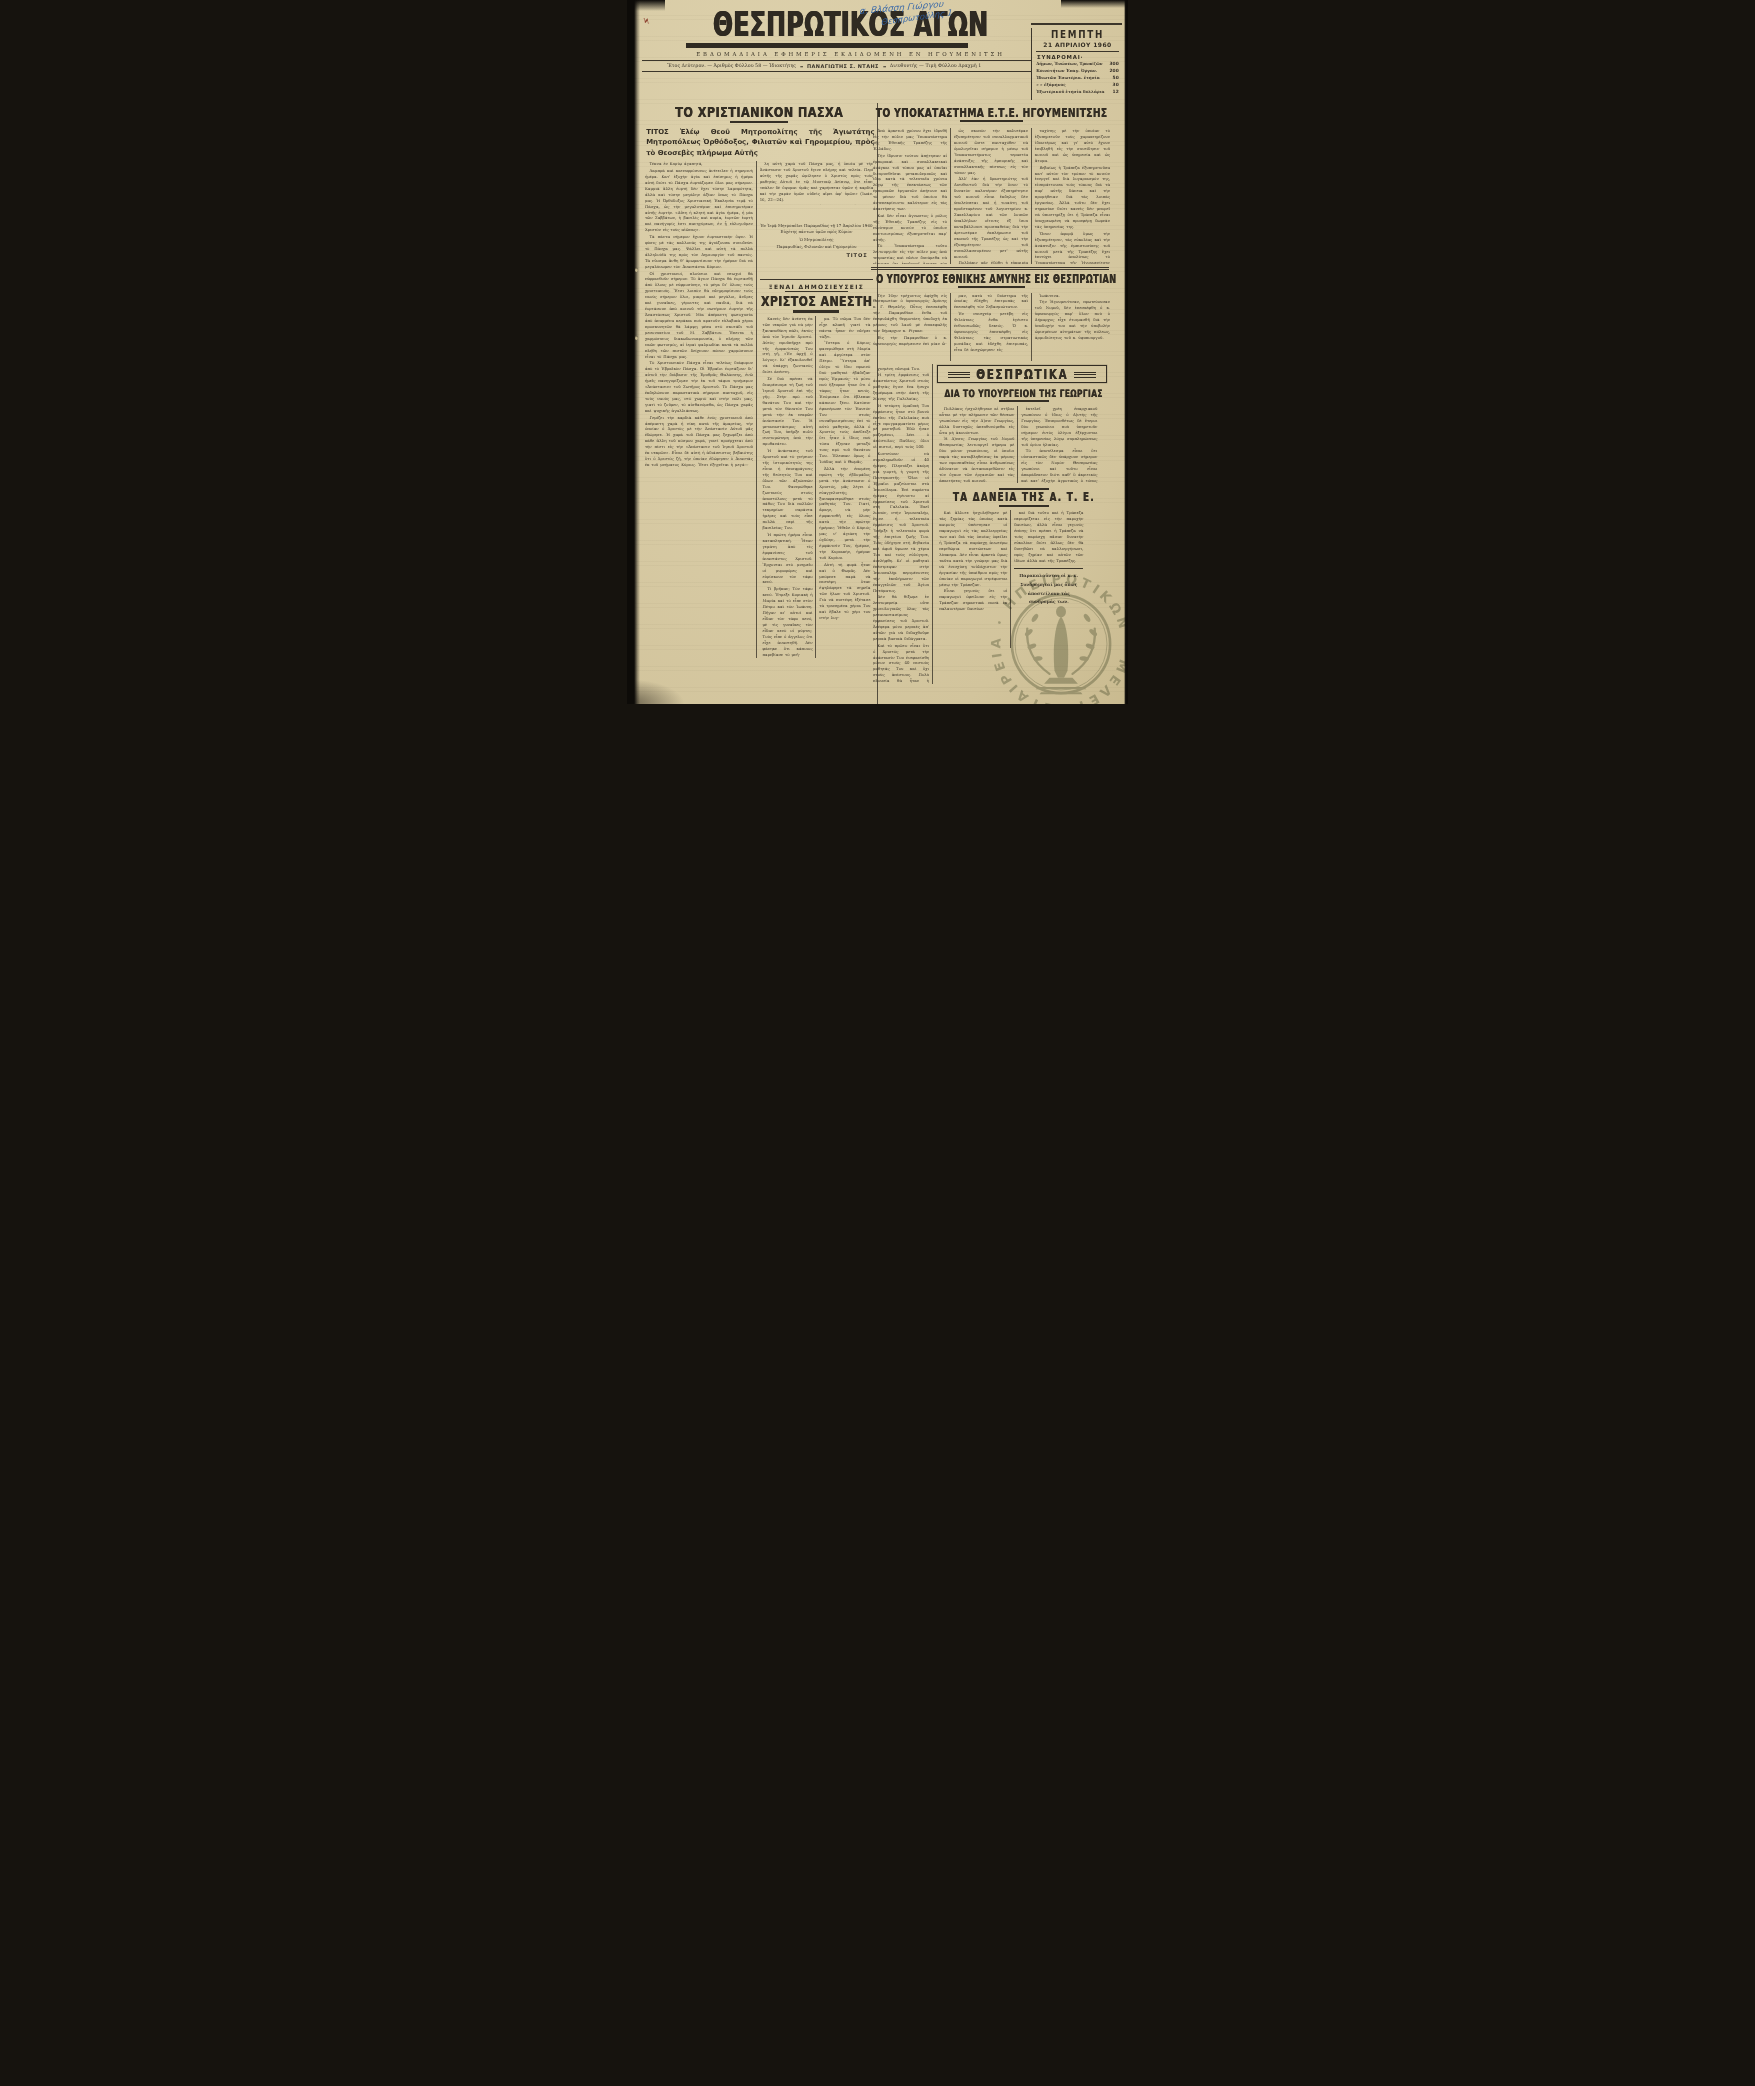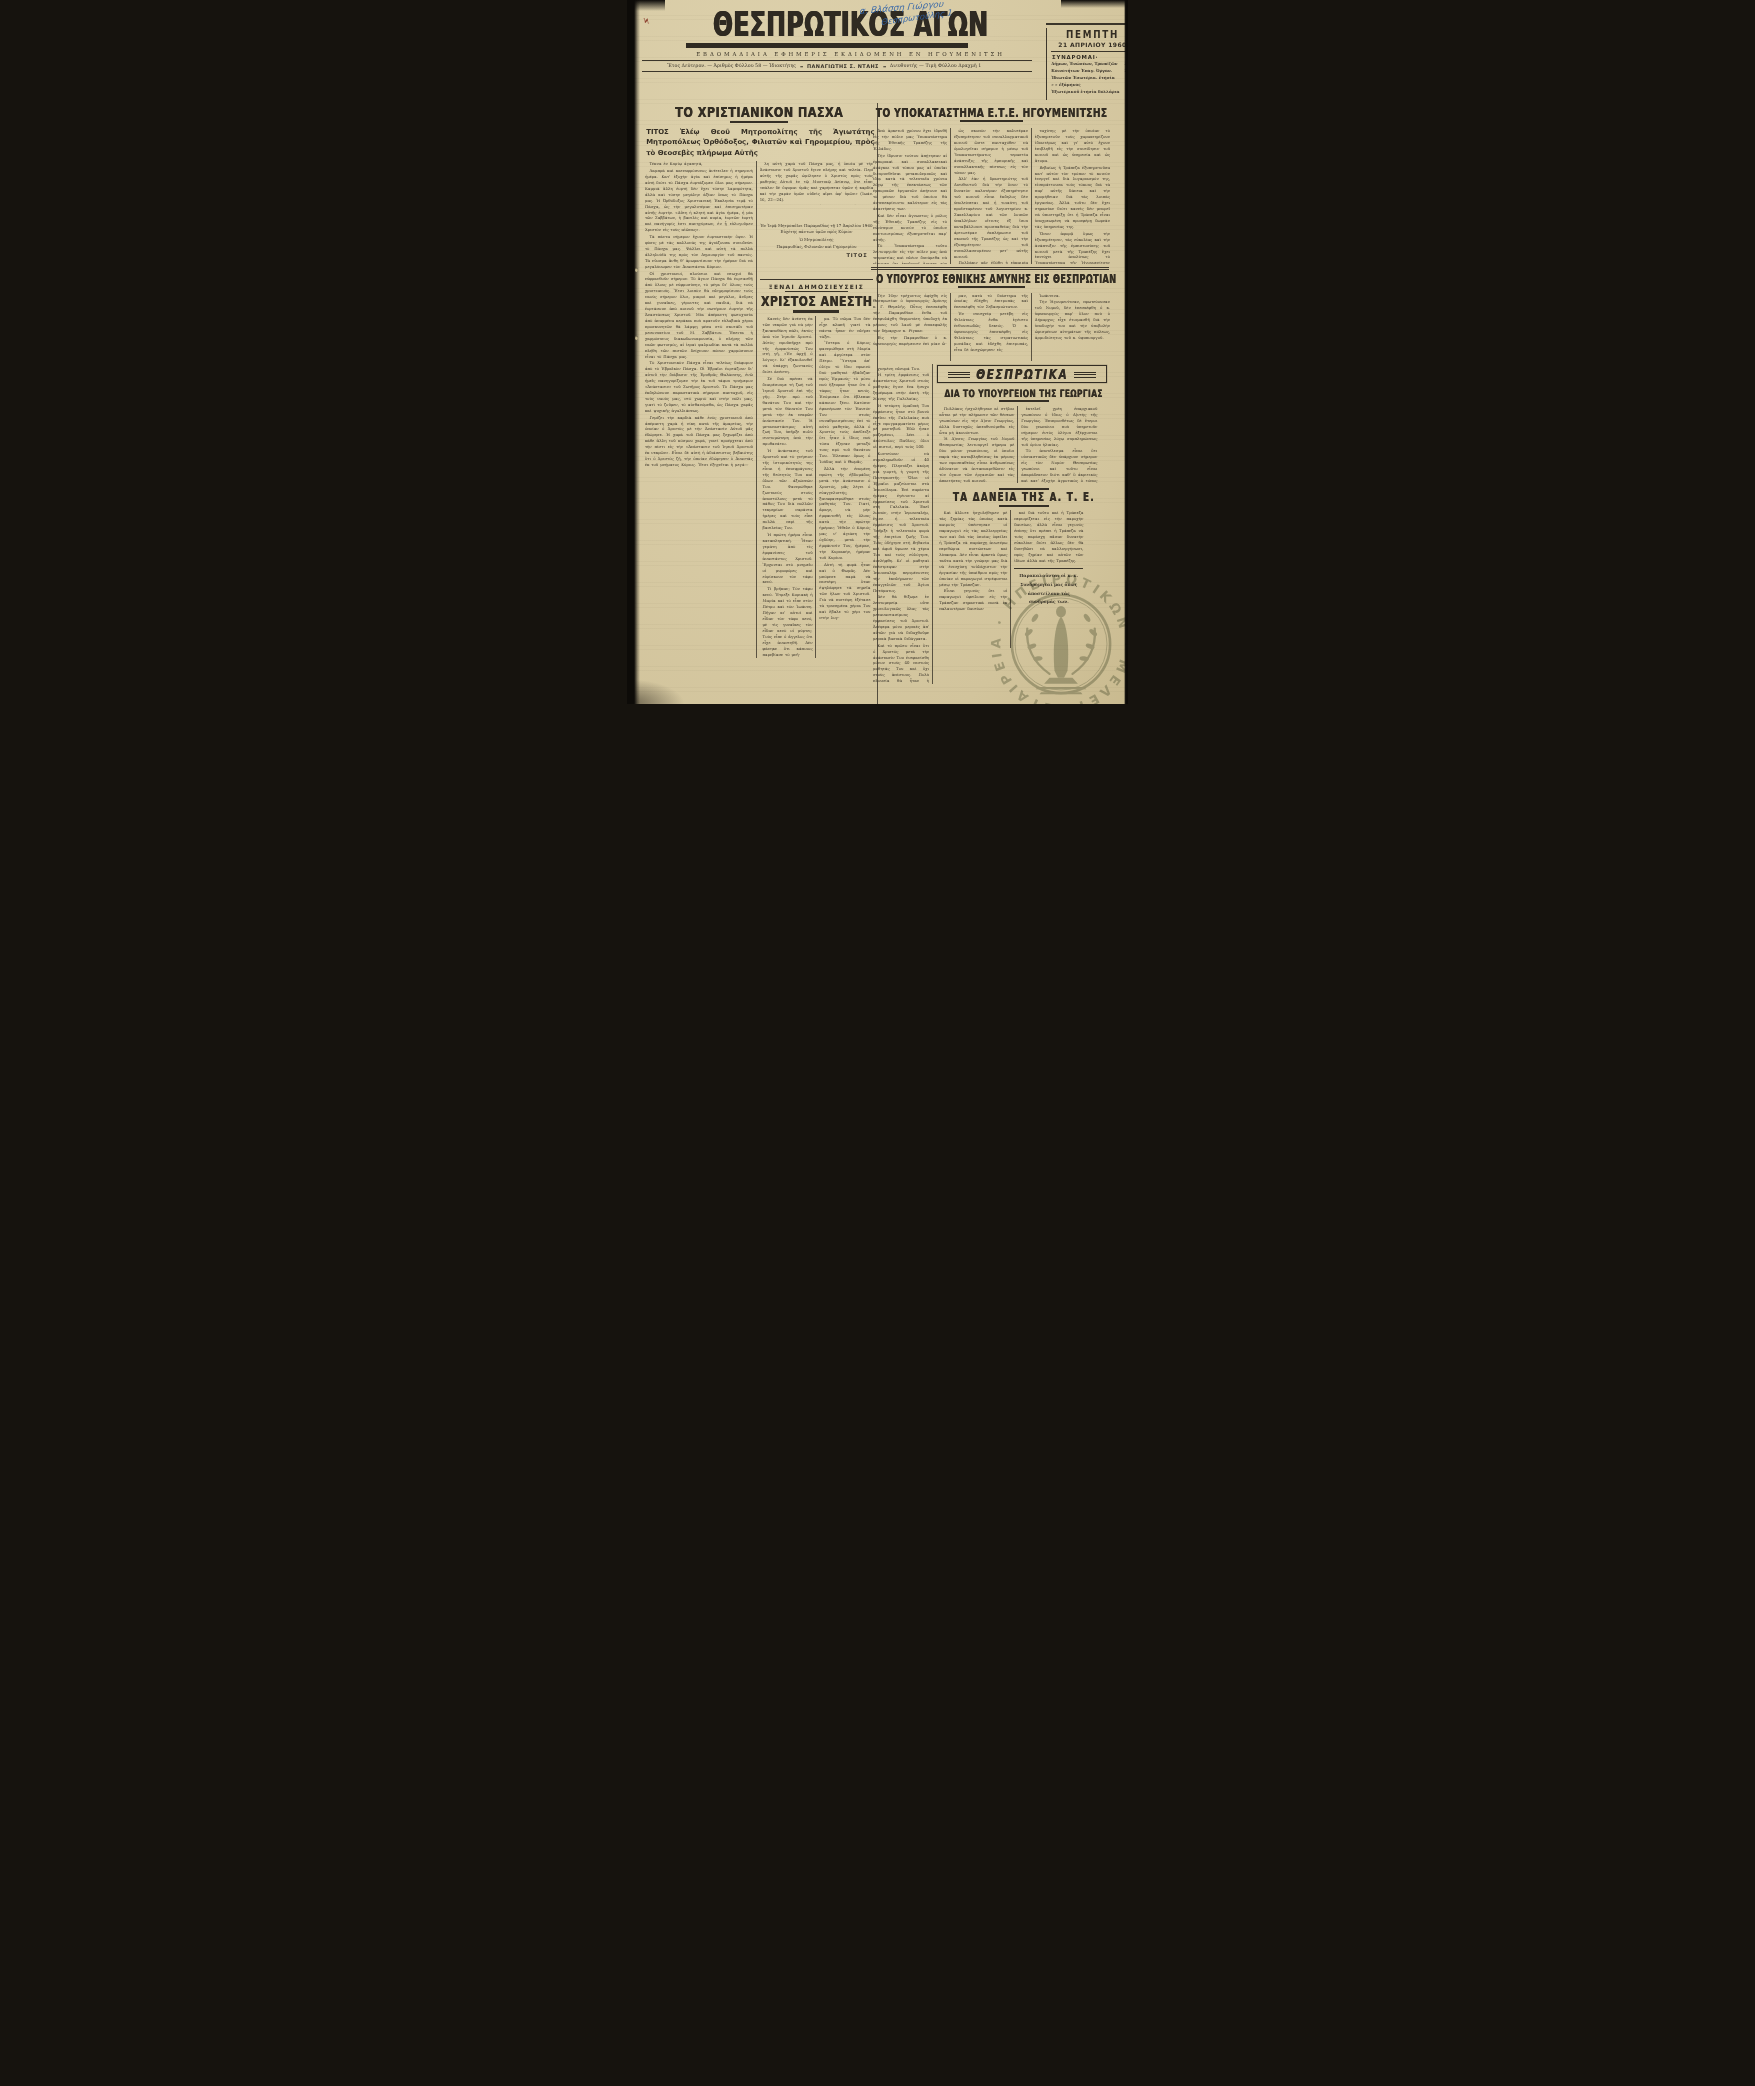--- a/index.html
+++ b/index.html
@@ -43,7 +43,7 @@
   .mast-rule2{margin:0.8px 0 0 0;}
 
   
-  .datebox{position:absolute;left:419px;top:27.5px;width:91px;height:72px;z-index:5;
+  .datebox{position:absolute;left:404px;top:27.5px;width:91px;height:72px;z-index:5;
     border-left:1.3px solid #3c362b;padding:2.5px 3.3px 1.7px 4.2px;}
   .datebox .topdbl{position:absolute;left:-1.3px;right:0;top:-5px;}
   .day{font-family:"DejaVu Sans",sans-serif;font-weight:bold;font-size:8.8px;letter-spacing:1.7px;text-align:center;

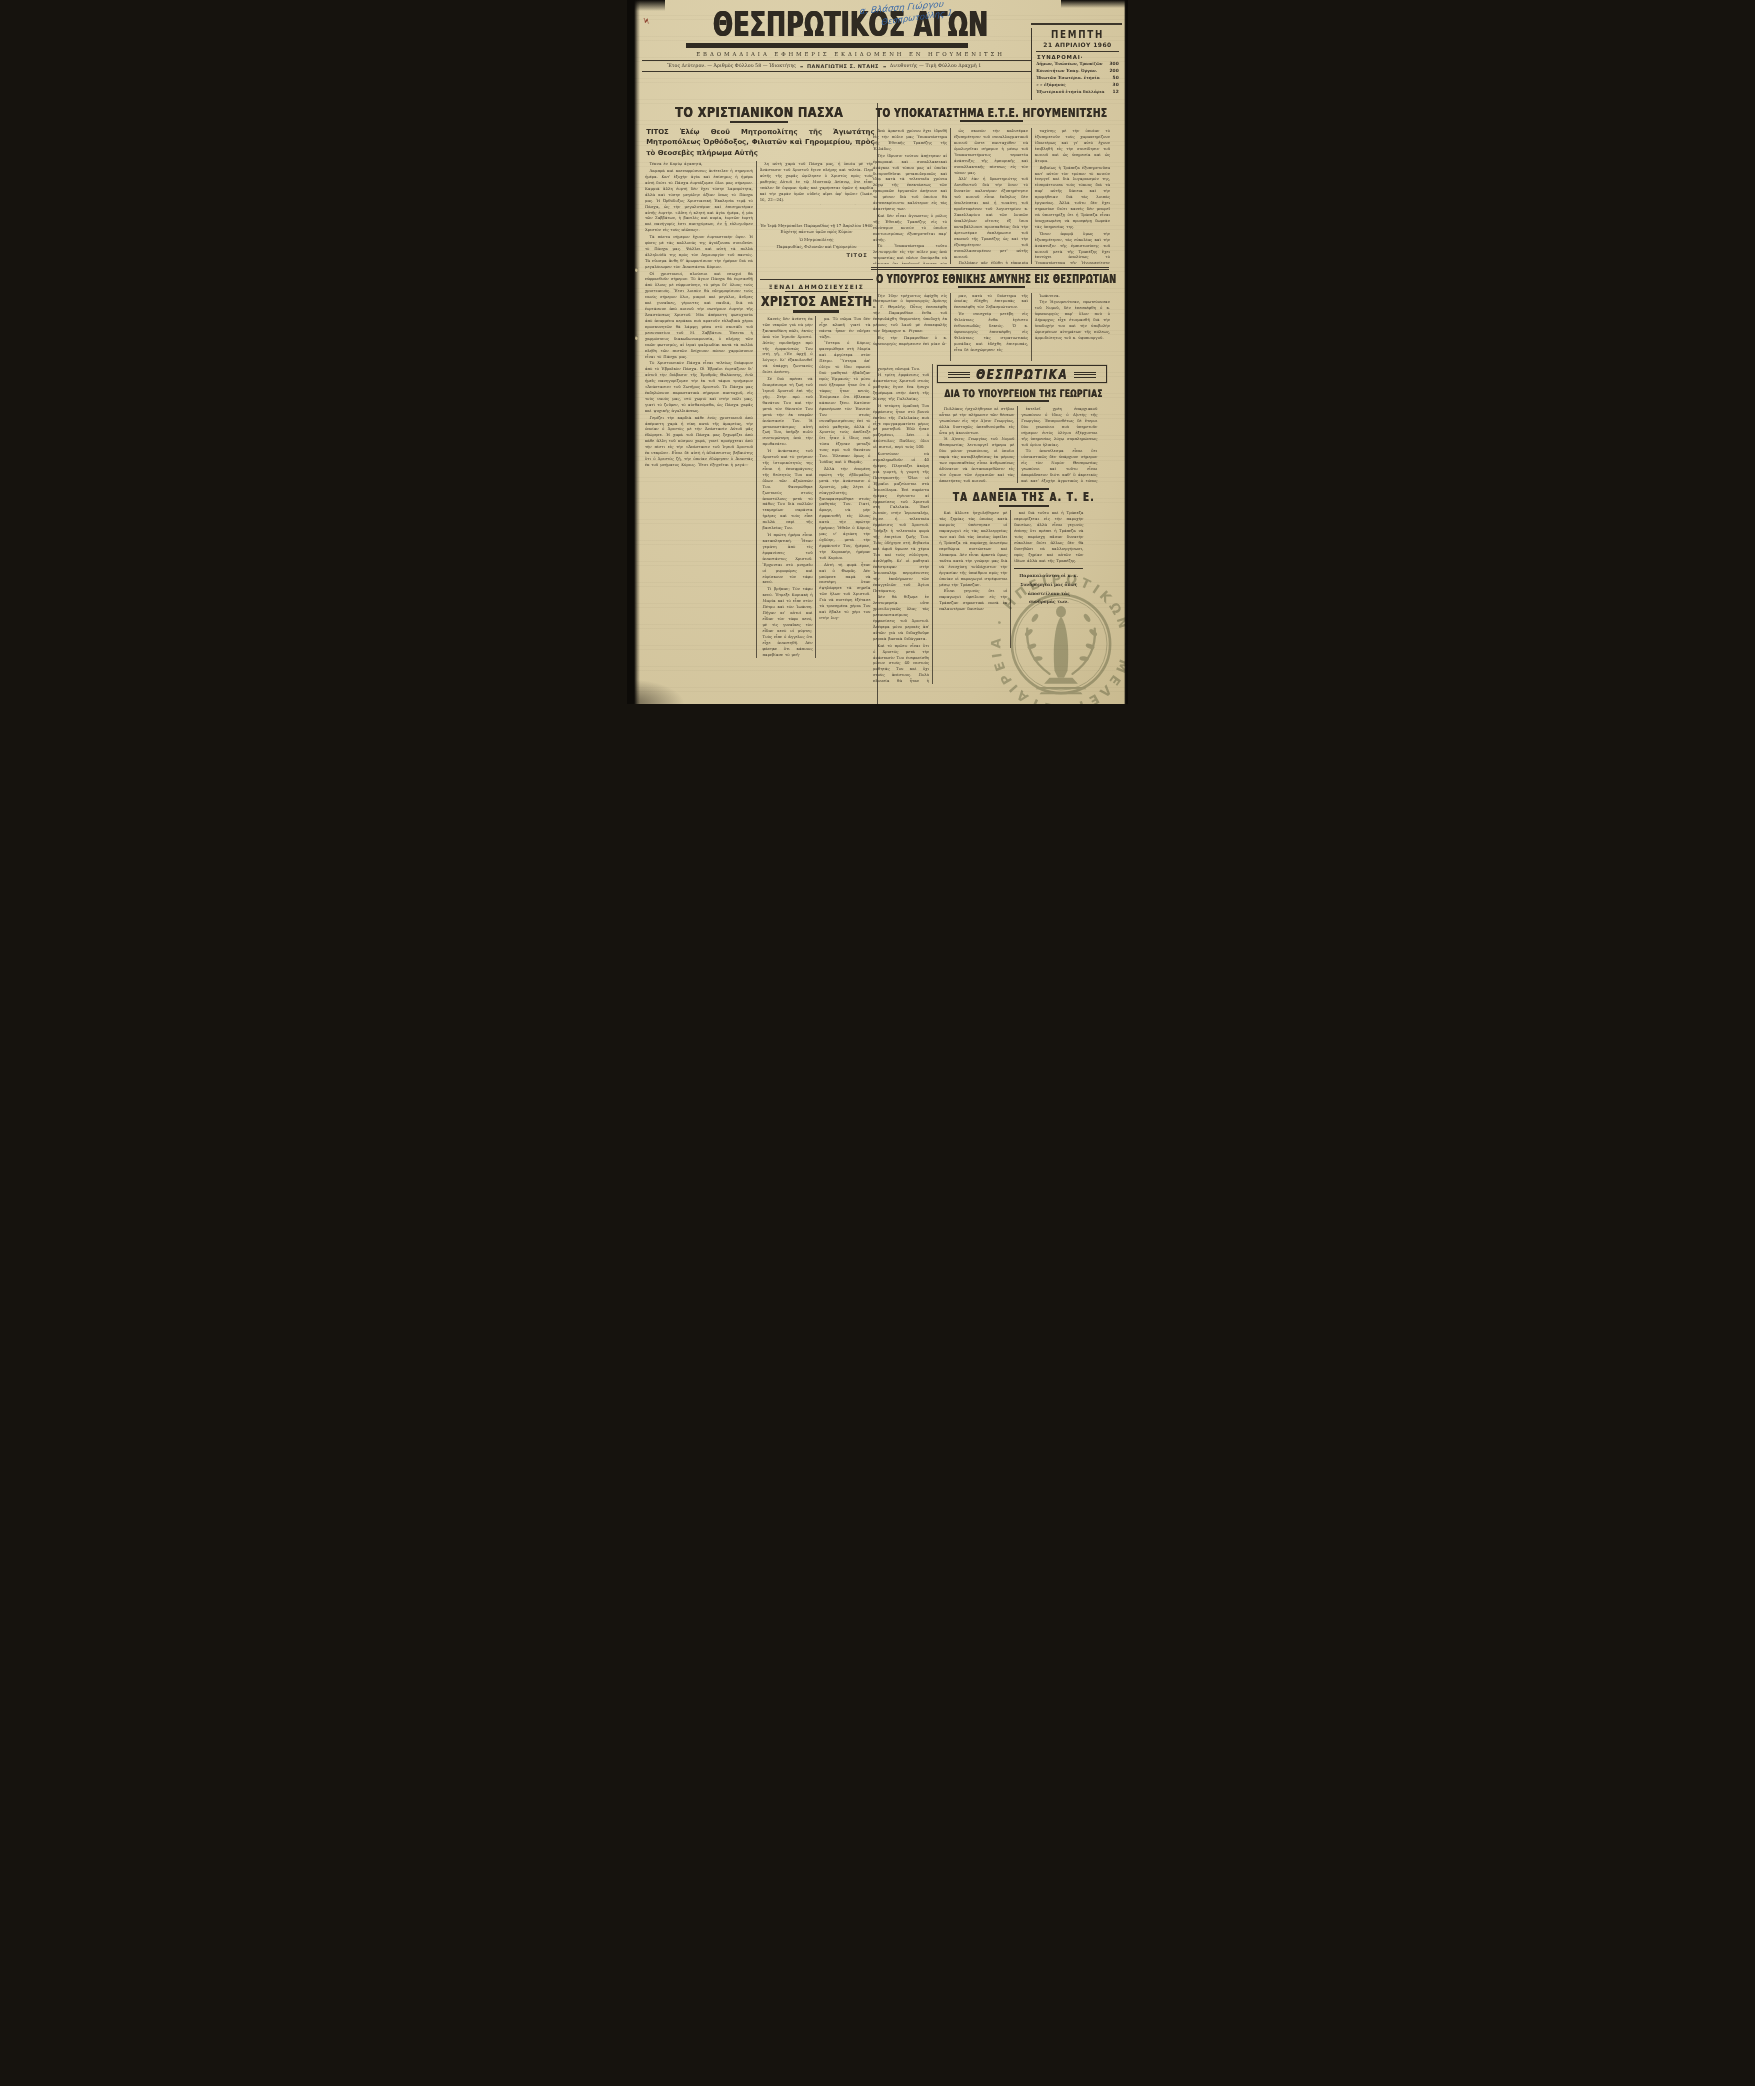--- a/index.html
+++ b/index.html
@@ -100,7 +100,7 @@
   .rsub{flex:1;padding:0 1.7px 0 3.3px;position:relative;}
 
   .thbox{border:1.3px solid #332d23;margin:0.8px 4.2px 0 0.8px;padding:2.1px 2.5px;position:relative;
-    display:flex;align-items:center;justify-content:center;gap:5.8px;box-shadow:0 0 0 0.4px rgba(51,45,35,.3);font-style:italic;}
+    display:flex;align-items:center;justify-content:center;gap:5.8px;box-shadow:0 0 0 0.4px rgba(51,45,35,.3);}
   .stripes{width:22px;height:8.3px;background:repeating-linear-gradient(0deg,#332d23 0 1px,transparent 1px 2.7px);}
   .th-title{font-size:10.4px;letter-spacing:1.7px;}
   .georgias-head{font-size:7.7px;margin-top:5.8px;transform:scale(0.97,1.32);}

